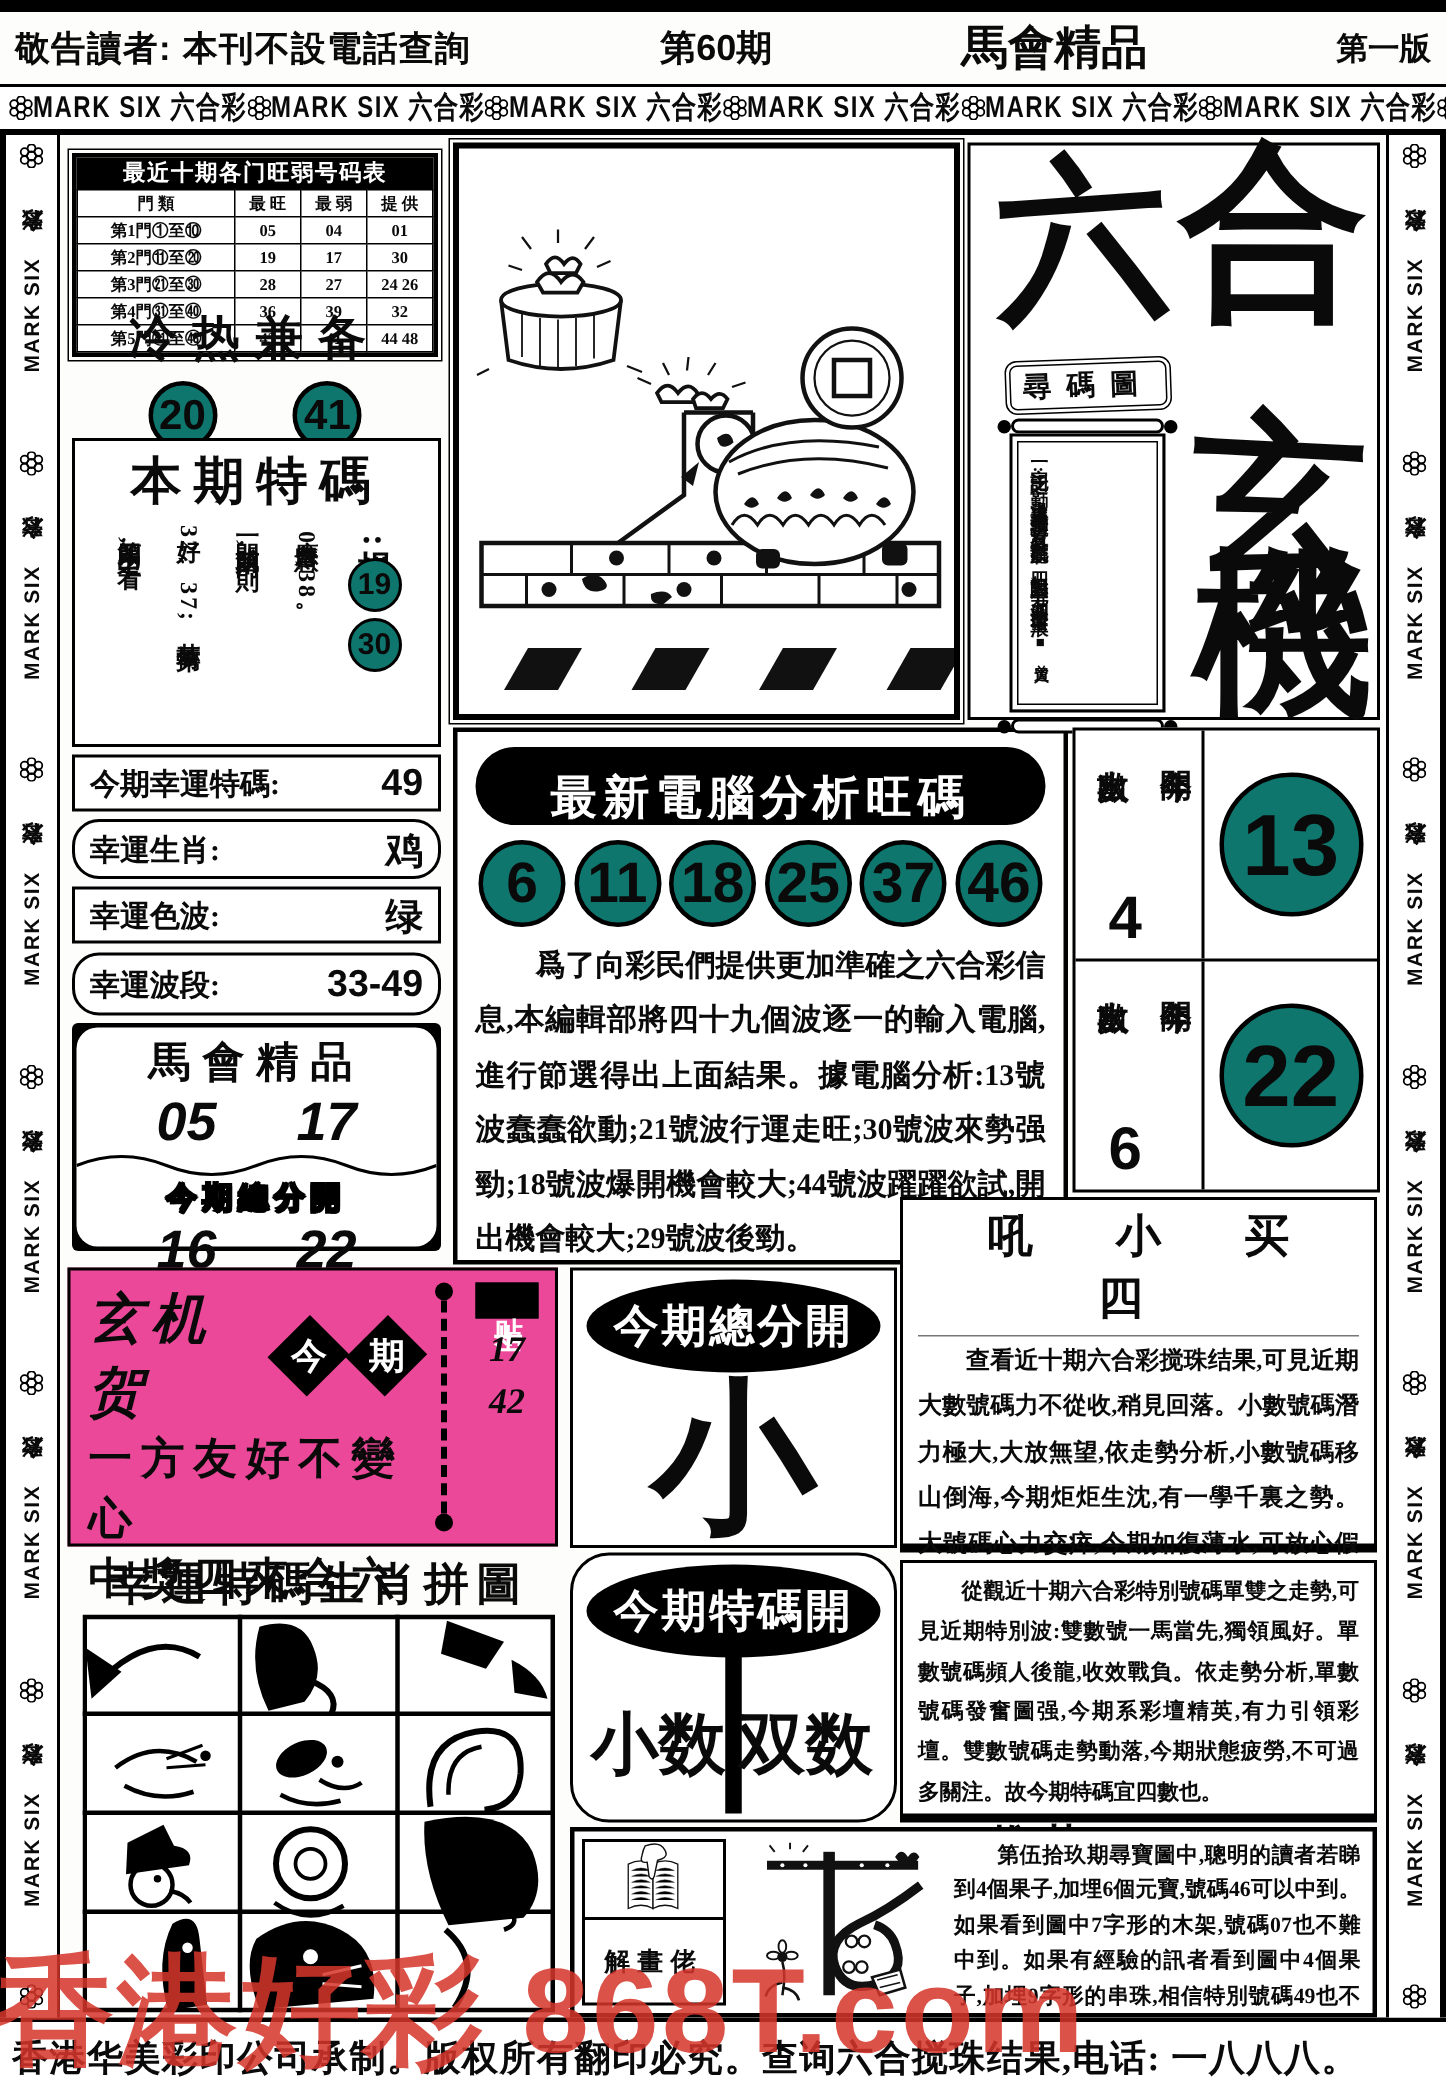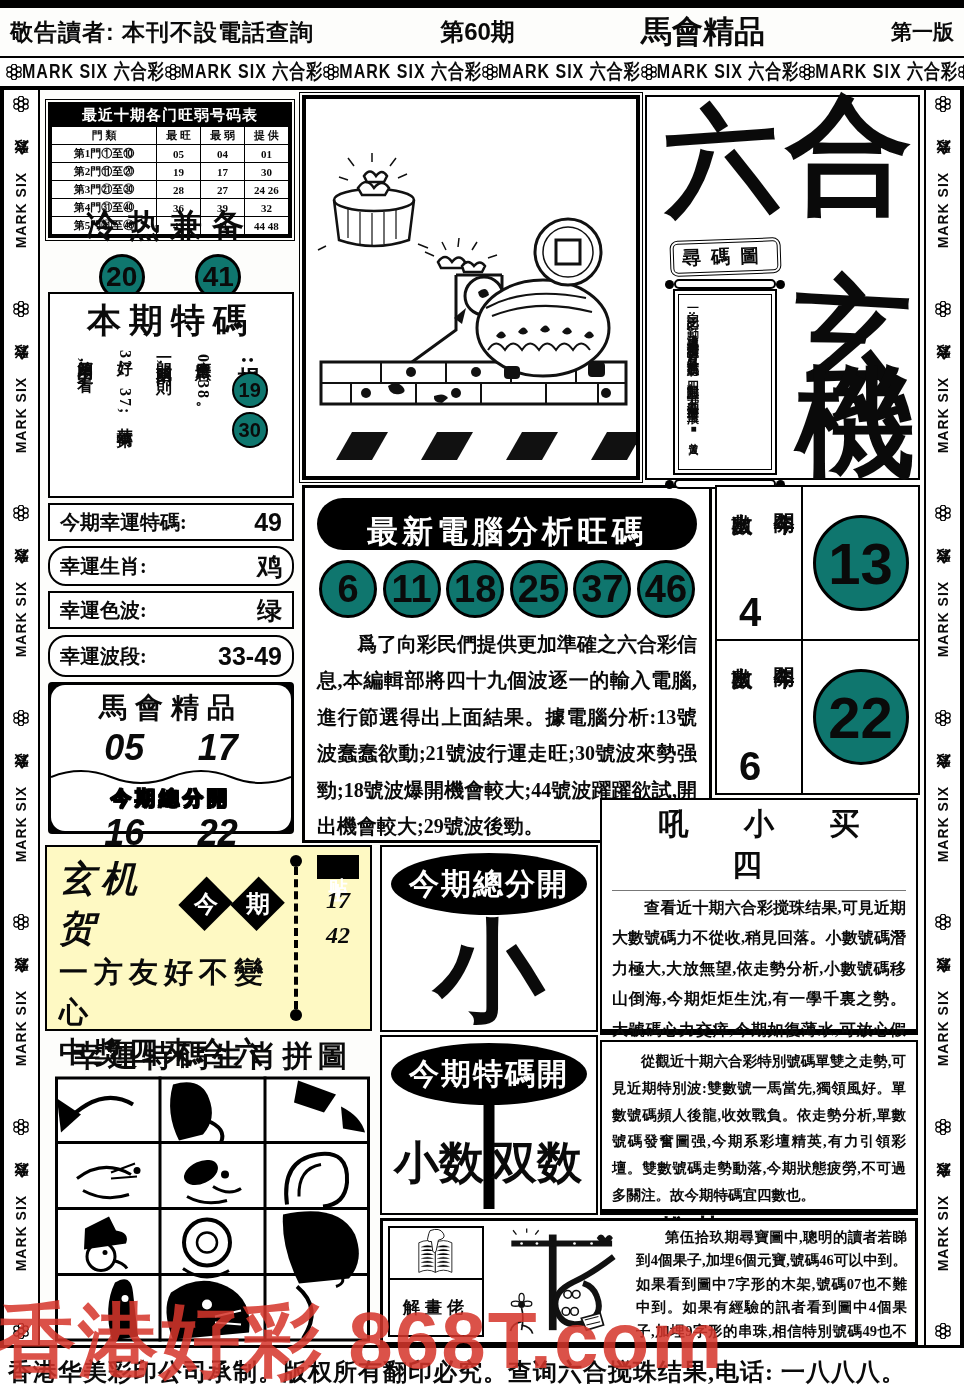--- a/index.html
+++ b/index.html
@@ -89,7 +89,7 @@
   .wave { display:block; width:100%; height:16px; }
 
   
-  .congrats { left:5px; top:755px; width:327px; height:186px; border:2px solid #000; background:#fef9c3;
+  .congrats { left:5px; top:755px; width:327px; height:186px; border:2px solid #000; background:#ec4899;
               display:flex; padding:8px 6px 8px 12px; }
   .congrats-left { flex:1; display:flex; flex-direction:column; justify-content:space-between; }
   .congrats-title { display:flex; align-items:center; gap:6px; }

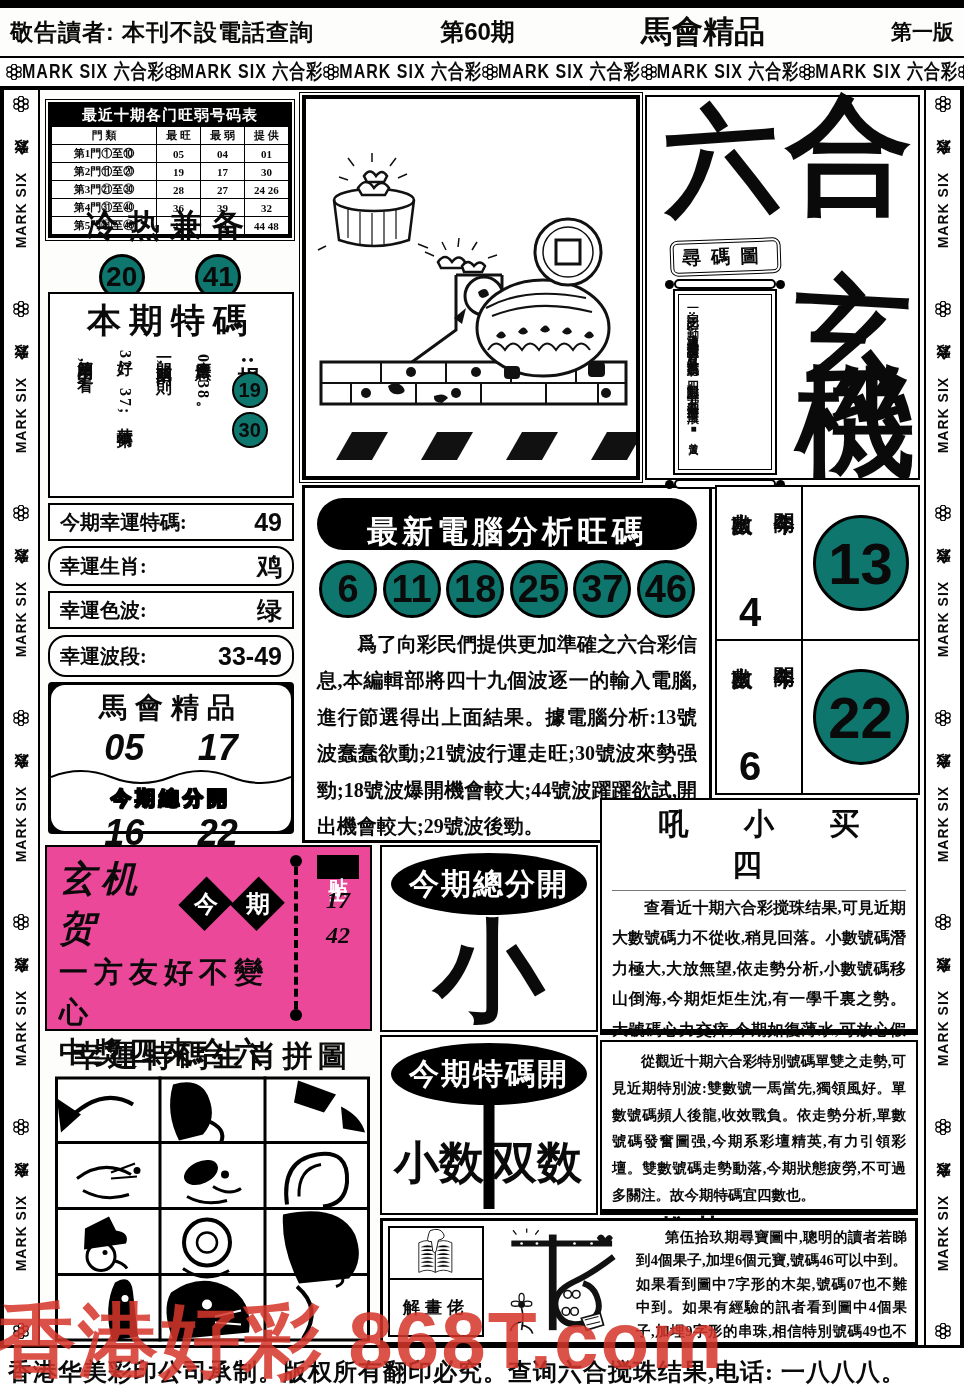--- a/index.html
+++ b/index.html
@@ -166,7 +166,7 @@
   
   .panel { left:340px; width:218px; border:2px solid #000; background:#fff; text-align:center; position:absolute; }
   .total-panel { top:755px; height:187px; }
-  .special-panel { top:945px; height:180px; }
+  .special-panel { top:945px; height:180px;border-radius:26px; }
   .ellipse { width:196px; height:62px; background:#000; border-radius:50%; margin:6px auto 0;
              display:flex; align-items:center; justify-content:center; }
   .ellipse span { color:#fff; font-size:30px; font-weight:900; letter-spacing:2px; }

